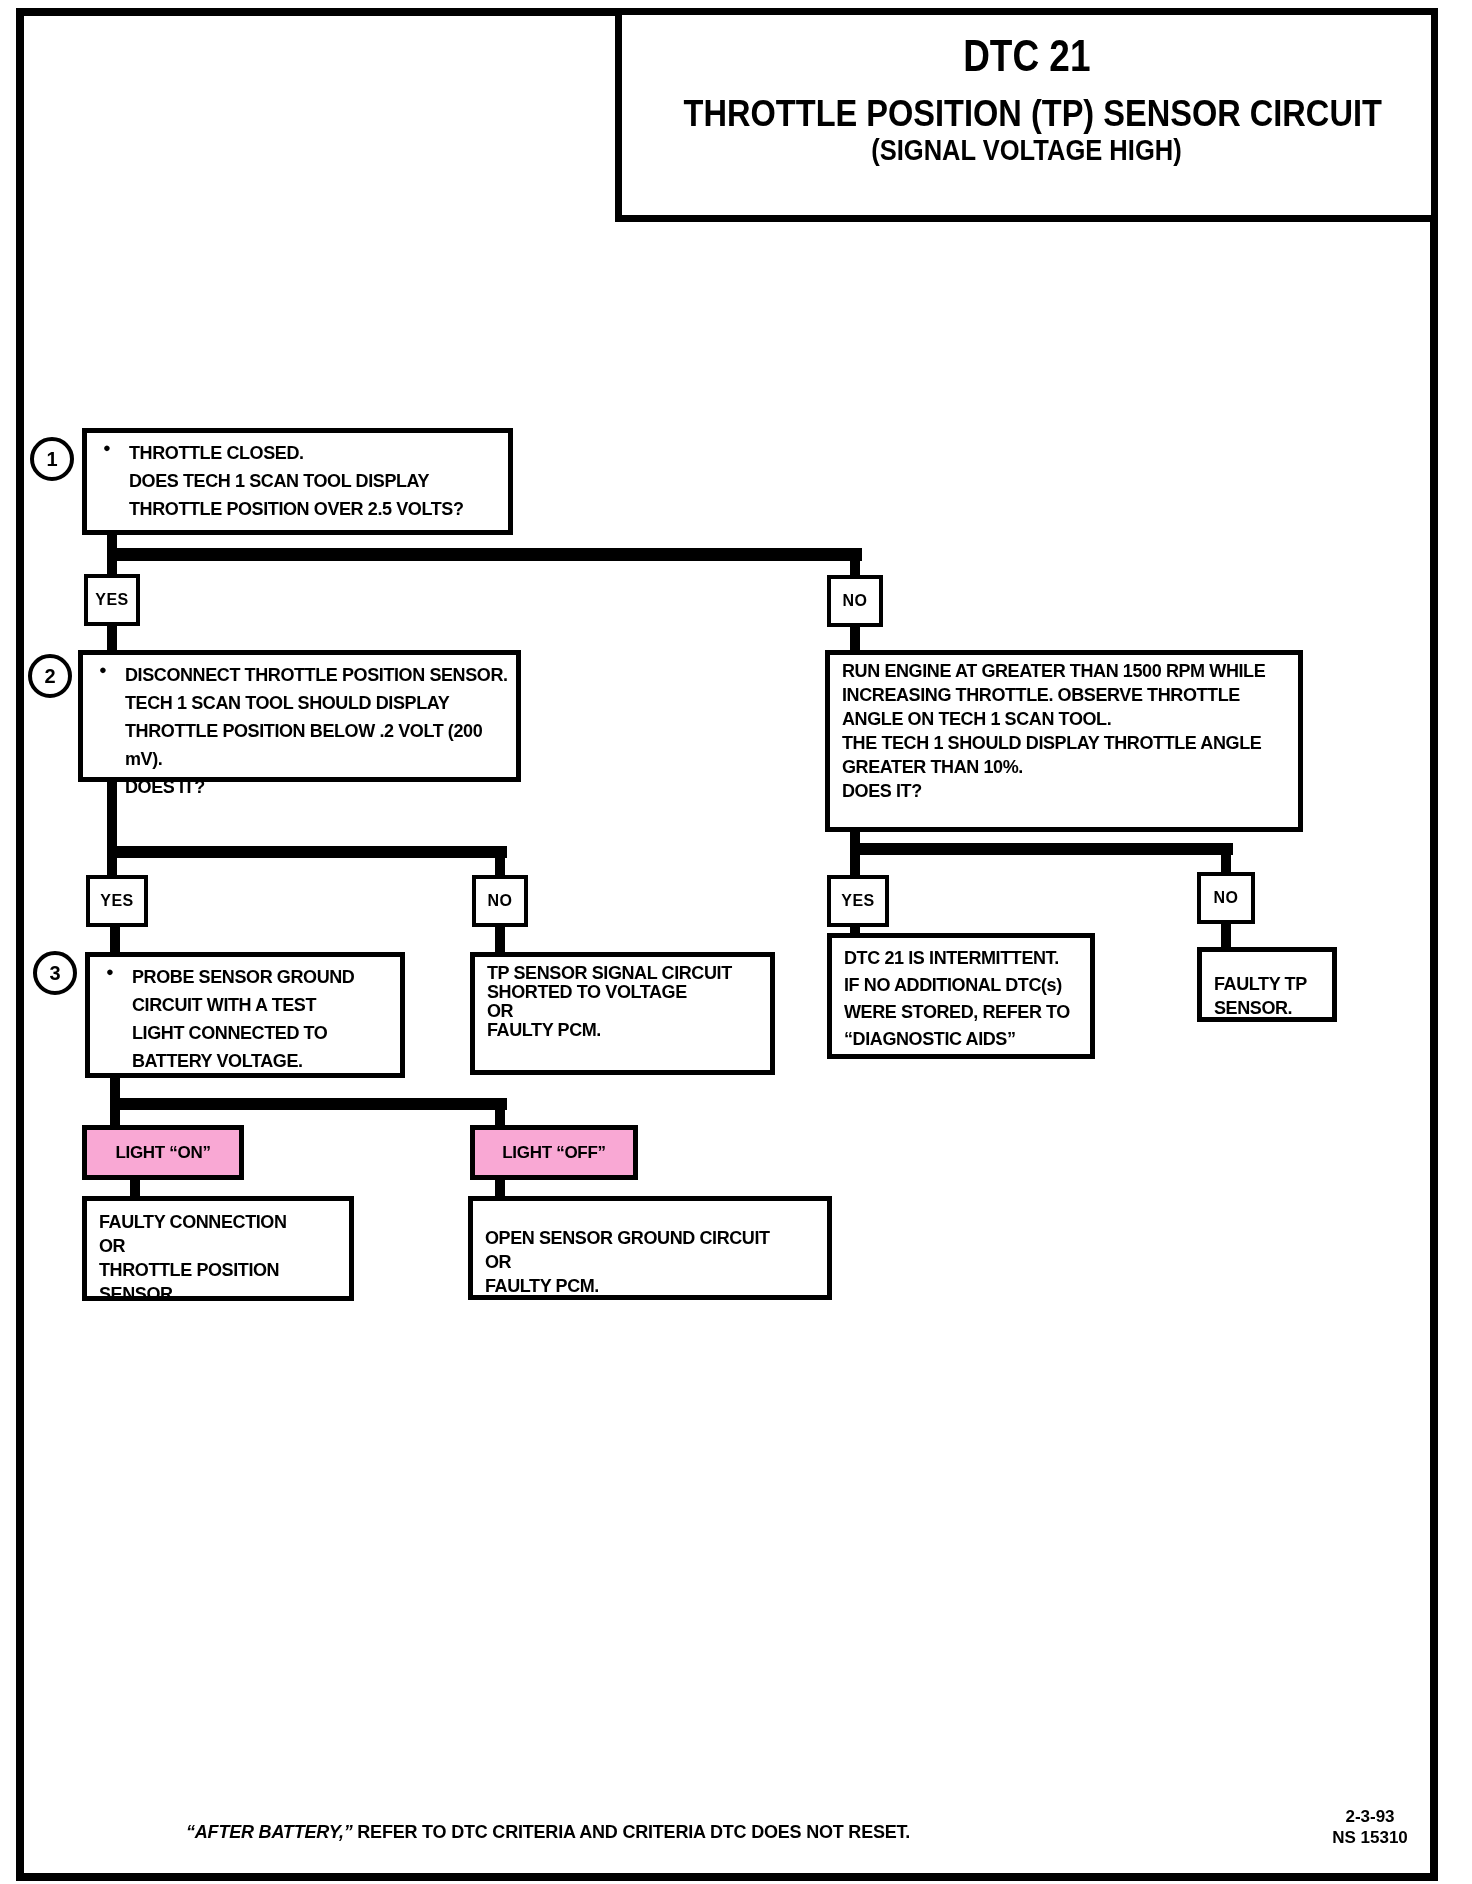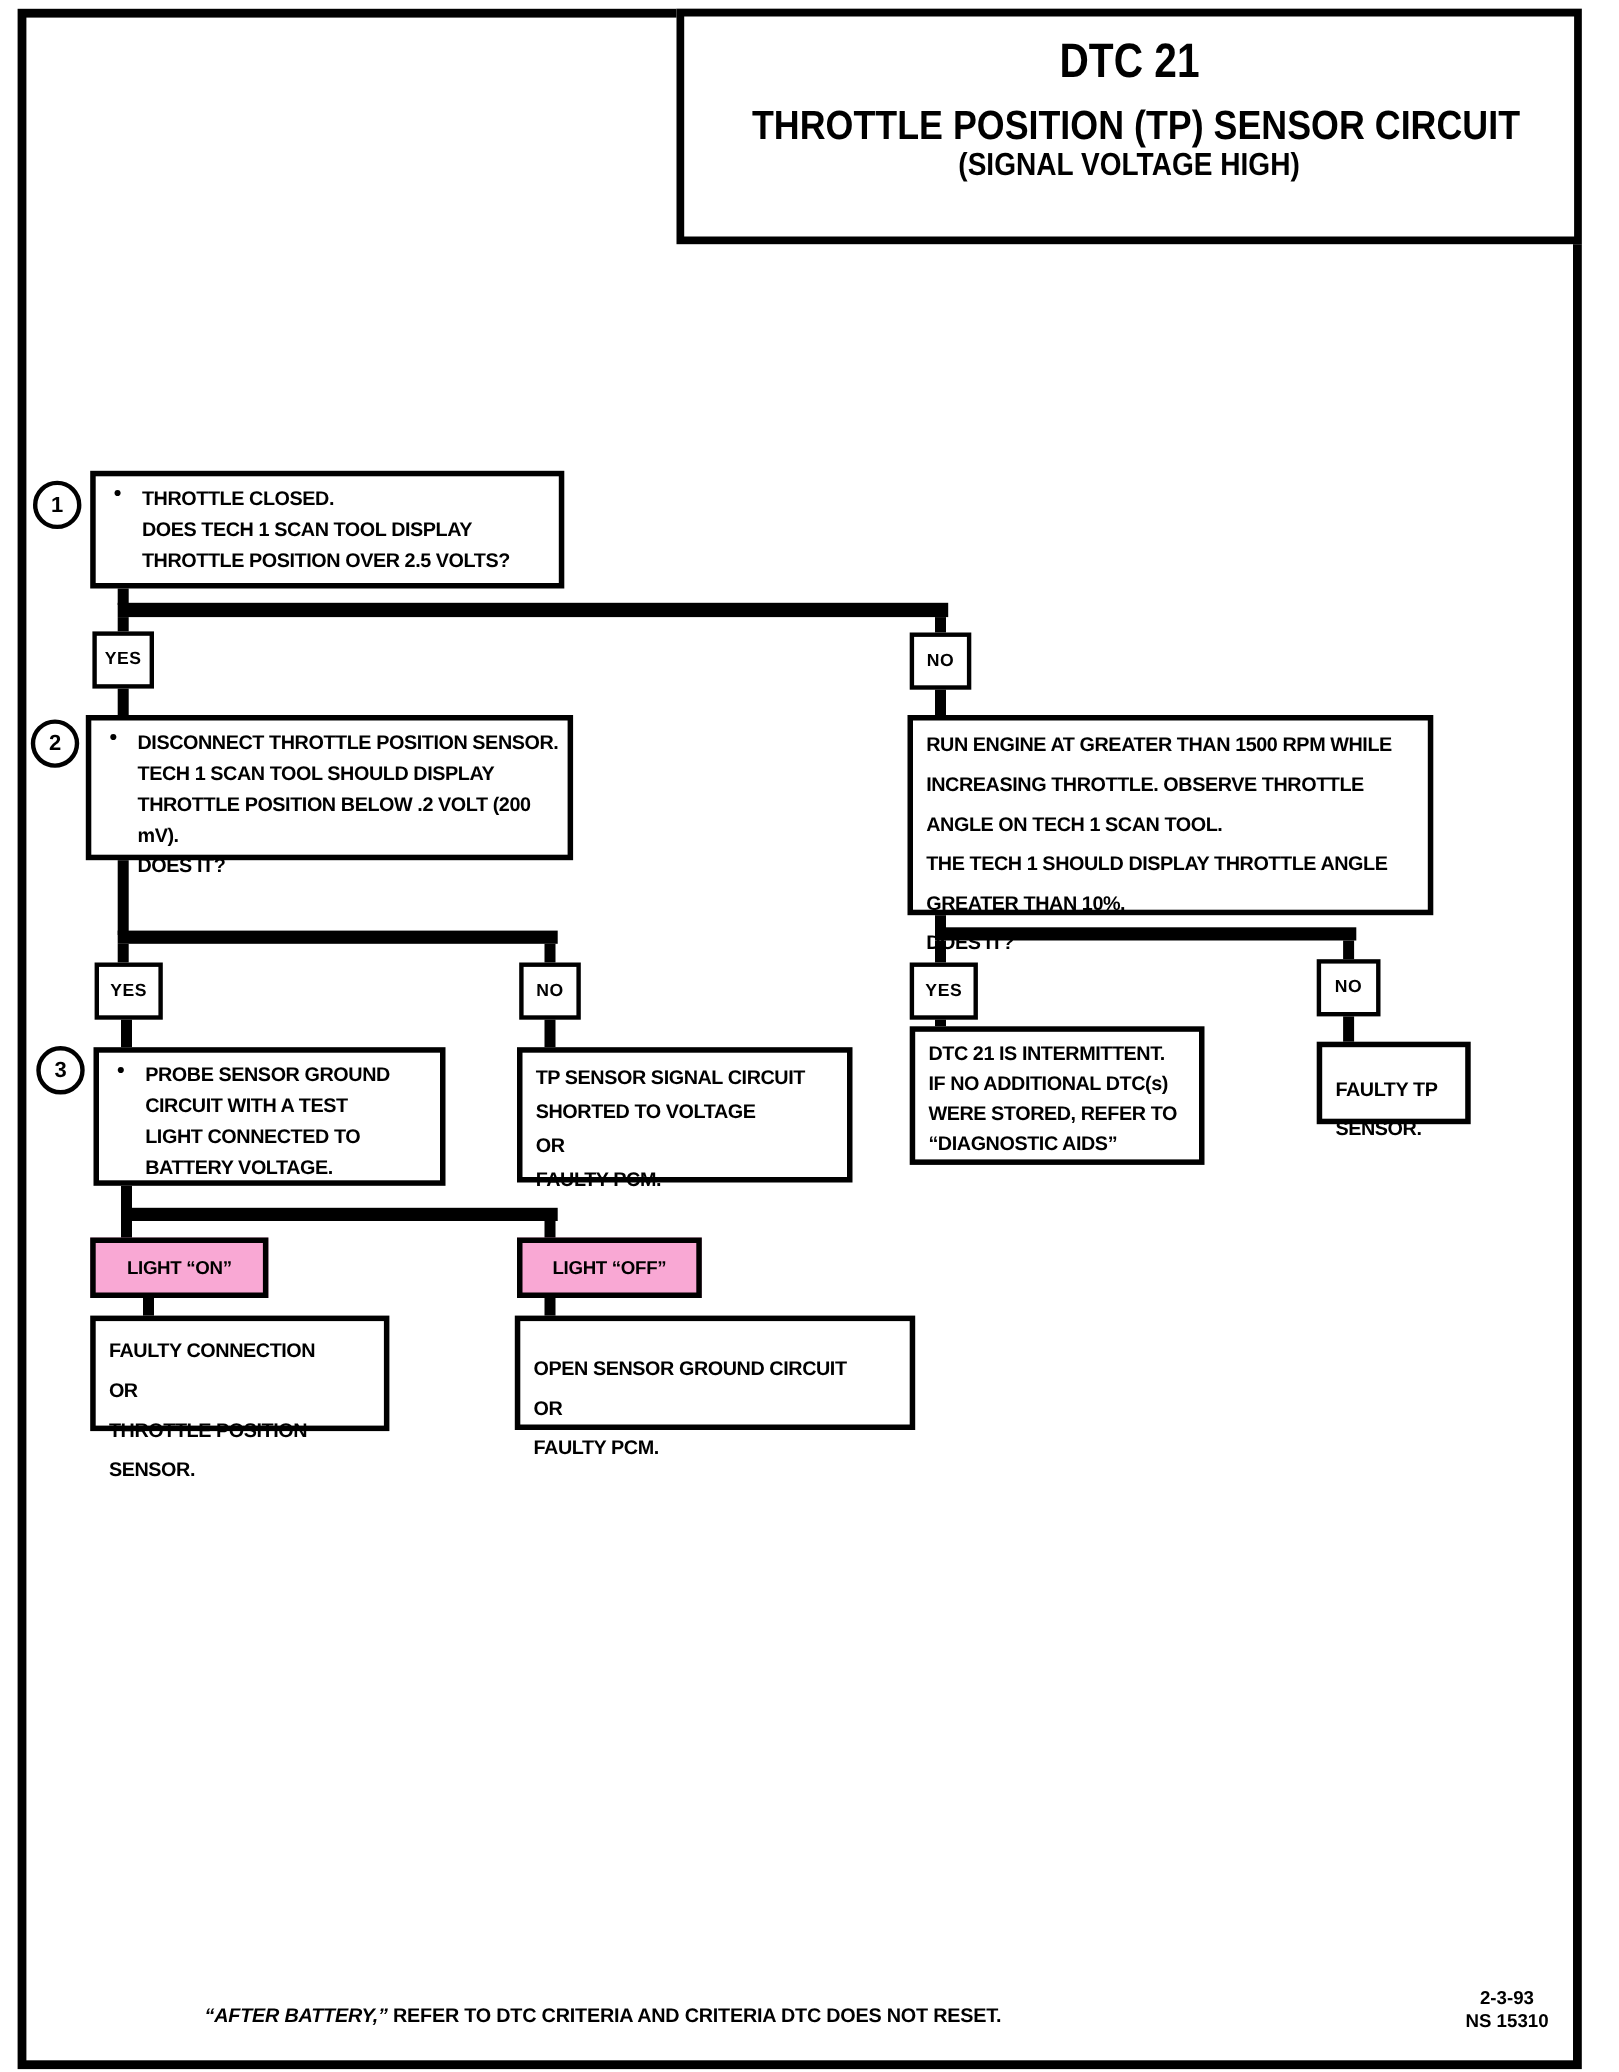--- a/index.html
+++ b/index.html
@@ -31,7 +31,7 @@
   .bullet { width:26px; margin-left:16px; padding-top:7px; font-size:13px; flex:none; }
   .btext { flex:1; padding-top:6px; font-size:18px; font-weight:700; line-height:28px;
            letter-spacing:-.4px; white-space:pre-line; }
-  .plain { padding:7px 12px; font-size:18px; font-weight:700; line-height:36px;
+  .plain { padding:7px 12px; font-size:18px; font-weight:700; line-height:24px;
            letter-spacing:-.4px; white-space:pre-line; }
   .lightbox { border:5px solid #000; background:#f9a8d4; display:flex; align-items:center; justify-content:center;
               font-size:17px; font-weight:700; letter-spacing:-.3px; }

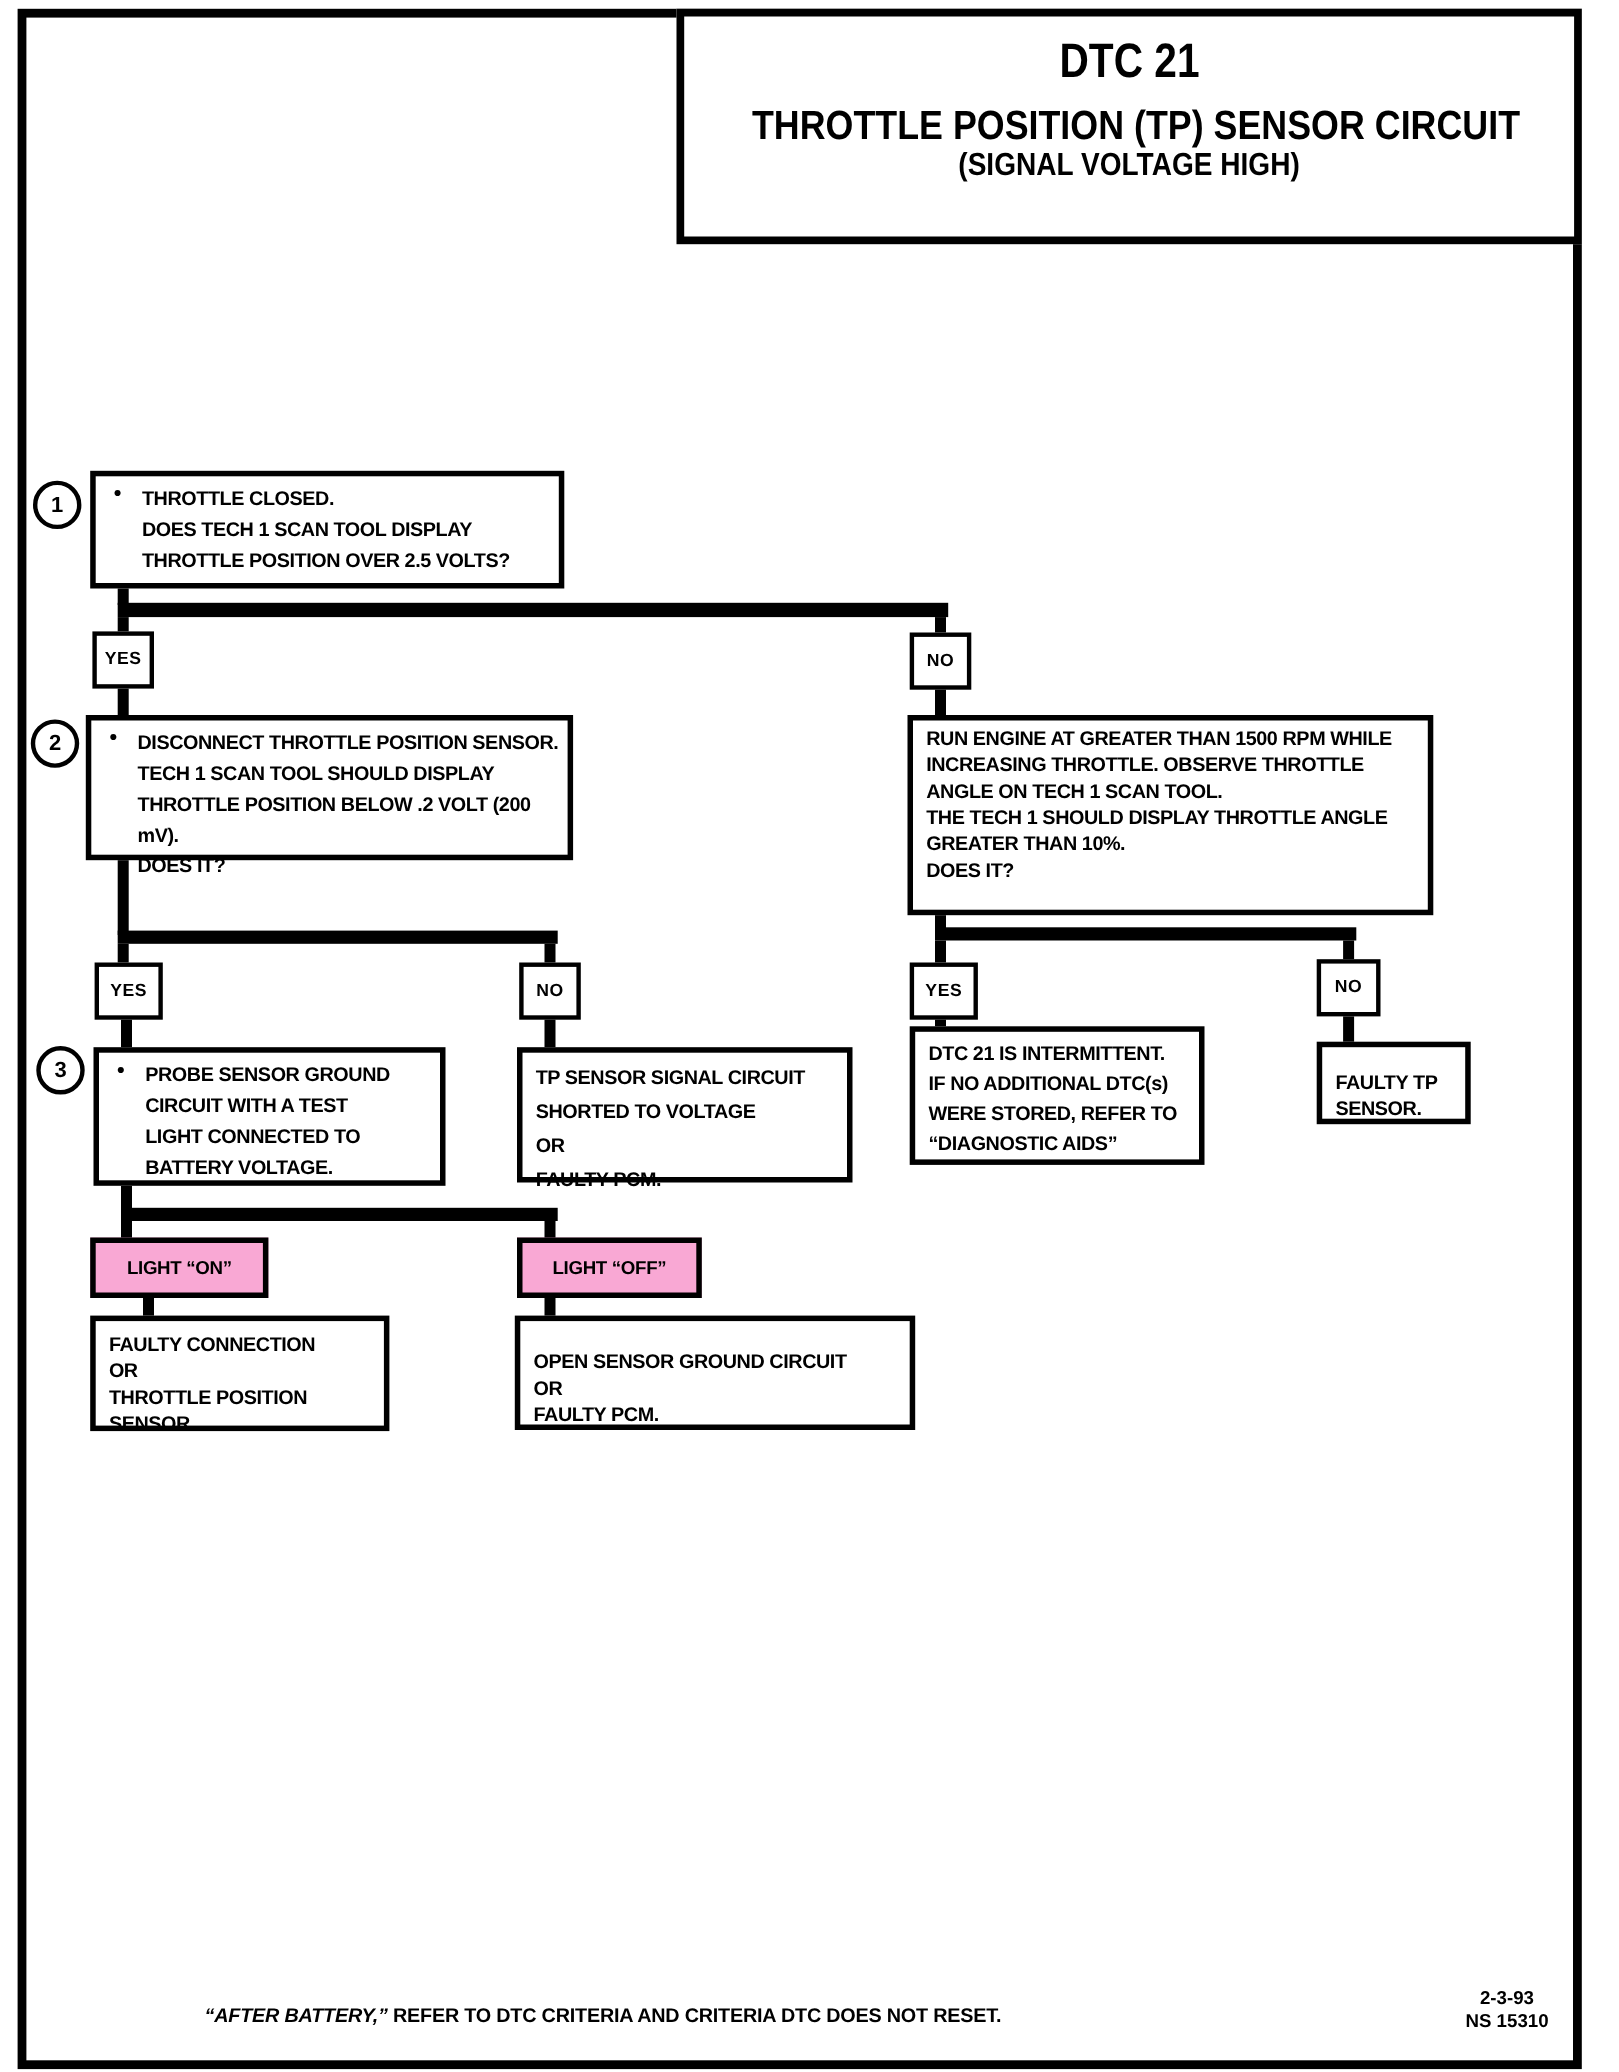--- a/index.html
+++ b/index.html
@@ -142,7 +142,7 @@
 </div>
 
 <div class="abs node" style="left:470px;top:952px;width:305px;height:123px">
-  <div class="plain" style="line-height:31px">TP SENSOR SIGNAL CIRCUIT
+  <div class="plain" style="line-height:19px">TP SENSOR SIGNAL CIRCUIT
 SHORTED TO VOLTAGE
 OR
 FAULTY PCM.</div>

